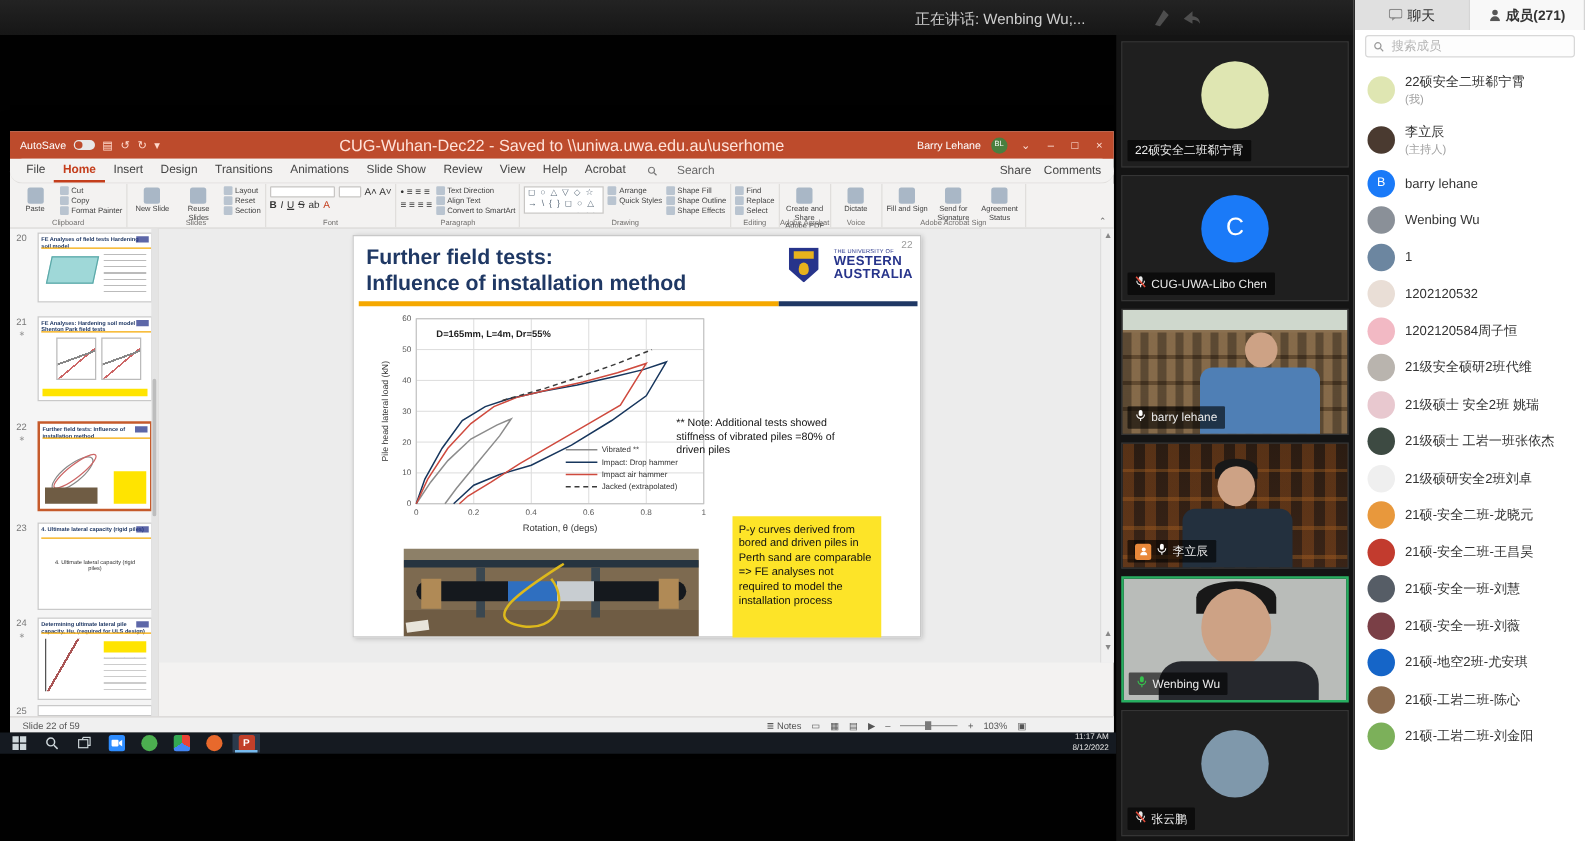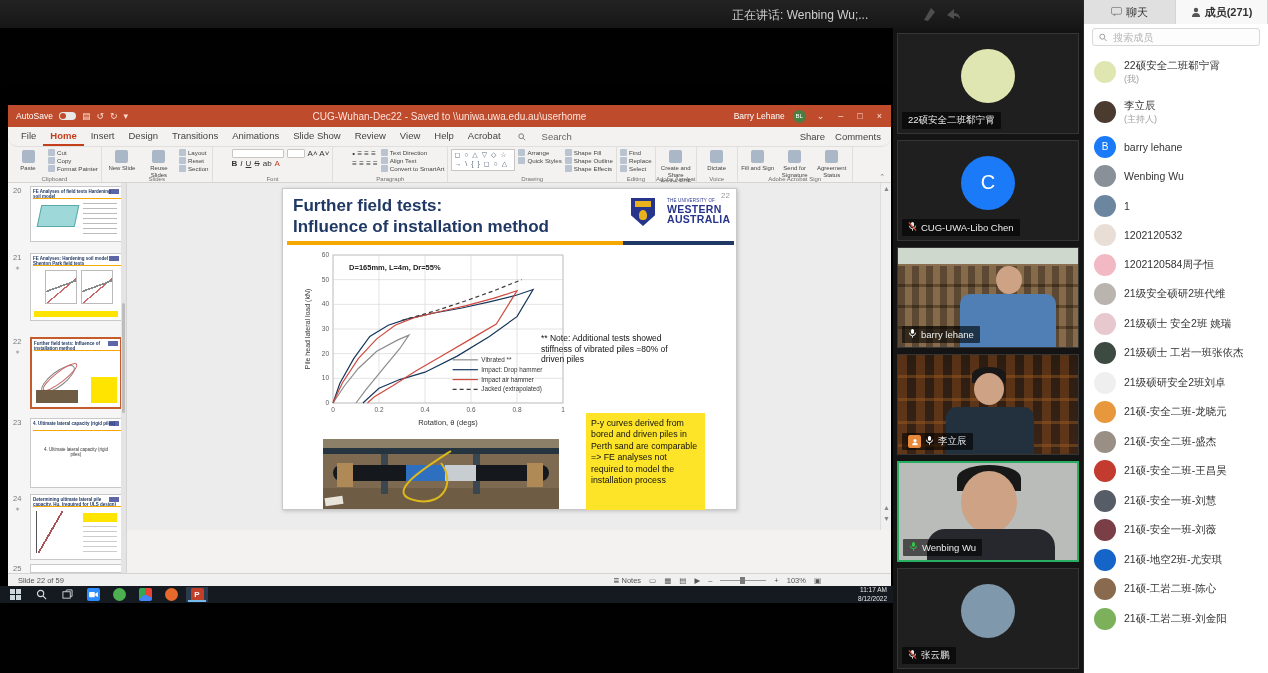--- a/index.html
+++ b/index.html
@@ -21,7 +21,7 @@
   .toggle{width:17px;height:8px;border-radius:4px;background:#e8e8e8;position:relative;}
   .toggle::after{content:"";position:absolute;left:1px;top:1px;width:6px;height:6px;border-radius:50%;background:#bd4b2c;}
   .qat-glyph{font-size:9px;color:#ffd9cc;}
-  .tb-title{position:absolute;left:0;right:0;text-align:center;font-size:10px;color:#ffe3da;pointer-events:none;}
+  .tb-title{position:absolute;left:0;right:0;text-align:center;font-size:13px;color:#ffe3da;pointer-events:none;}
   .tb-right{margin-left:auto;display:flex;align-items:center;gap:8px;padding-right:6px;z-index:2;}
   .bl-avatar{width:13px;height:13px;border-radius:50%;background:#4a7f3f;color:#fff;font-size:6px;display:flex;align-items:center;justify-content:center;}
   .win-btn{font-size:9px;color:#ffe3da;padding:0 3px;}

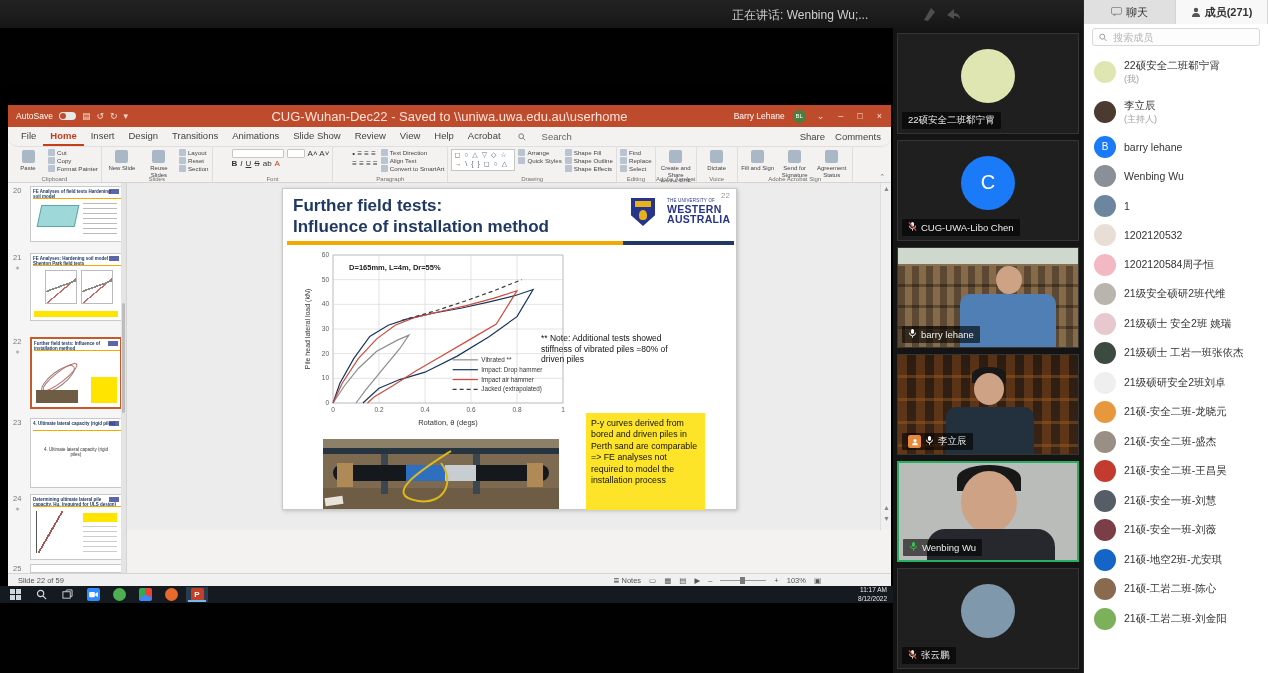--- a/index.html
+++ b/index.html
@@ -41,7 +41,7 @@
   .rsm .ric2{width:7px;height:7px;border-radius:1px;background:#b9c4d0;flex:0 0 auto;}
   .fontbox{width:52px;height:9px;background:#fff;border:1px solid #c8c6c4;border-radius:1px;}
   .fontbox.sz{width:18px;}
-  .glyphrow{display:flex;gap:3px;font-size:8px;color:#333;align-items:center;margin-left:16px;}
+  .glyphrow{display:flex;gap:3px;font-size:8px;color:#333;align-items:center;}
   .gallery{width:64px;height:22px;border:1px solid #c8c6c4;background:#fff;font-size:7px;color:#5a6a7a;line-height:1.35;padding:0 2px;overflow:hidden;letter-spacing:1px;}
   .ribbon-collapse{position:absolute;right:6px;bottom:1px;font-size:7px;color:#777;}
 

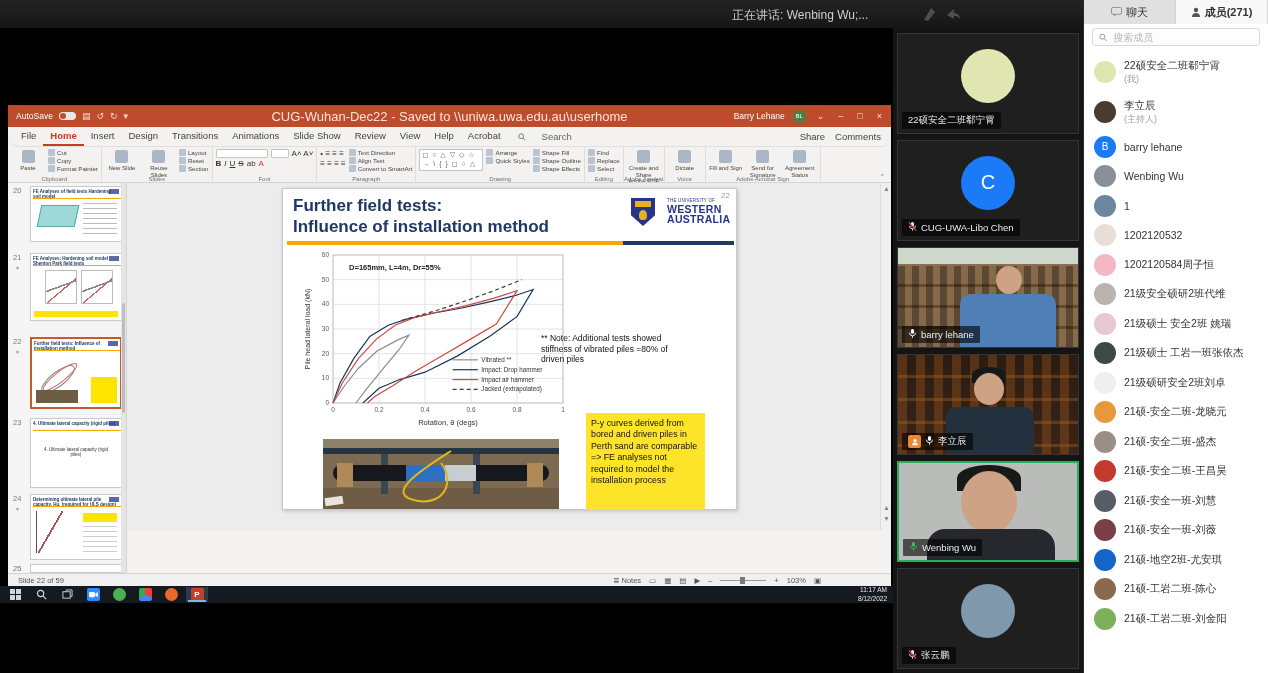--- a/index.html
+++ b/index.html
@@ -771,12 +771,6 @@
           </div>
         </div>
         <div class="m-row">
-          <span class="m-avatar" style="background: rgb(154, 143, 133);"></span>
-          <div>
-            <div class="m-name">21硕-安全二班-盛杰</div>
-          </div>
-        </div>
-        <div class="m-row">
           <span class="m-avatar" style="background: rgb(194, 59, 46);"></span>
           <div>
             <div class="m-name">21硕-安全二班-王昌昊</div>

